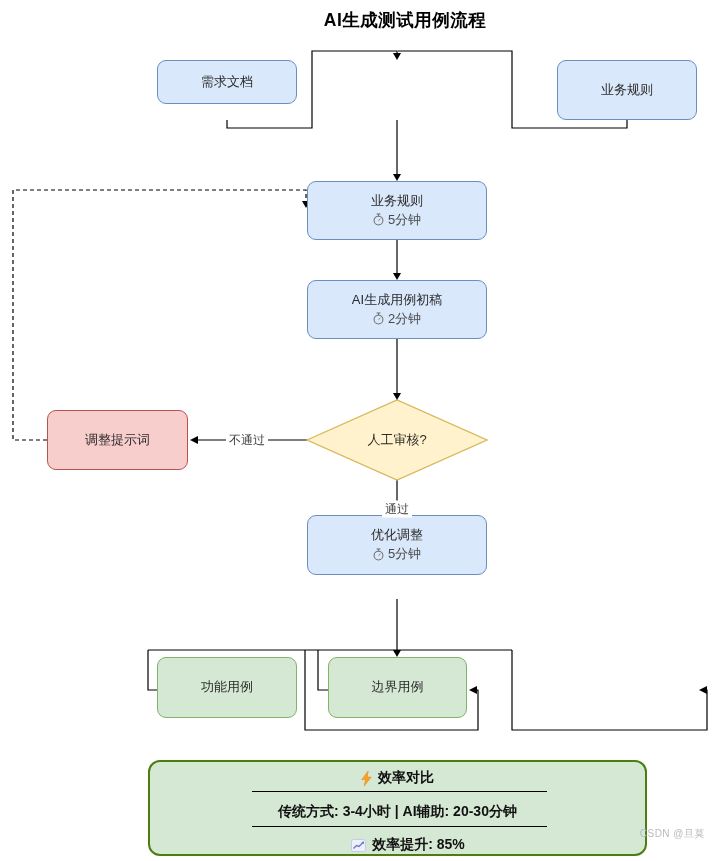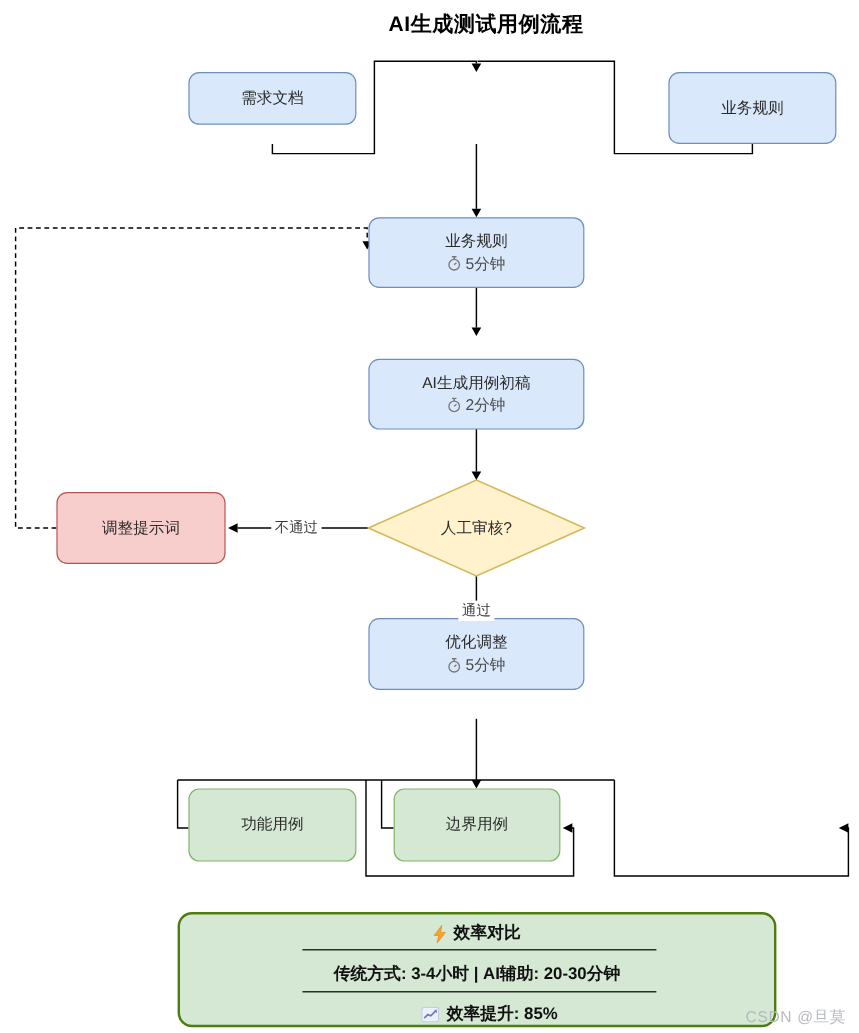--- a/index.html
+++ b/index.html
@@ -107,7 +107,7 @@
     </span>
   </div>
 
-  <div class="node blue" style="left:307px;top:280px;width:180px;height:59px;margin-top:19px;">
+  <div class="node blue" style="left:307px;top:280px;width:180px;height:59px;">
     <span>AI生成用例初稿</span>
     <span class="time">
       <svg width="11" height="13" viewBox="0 0 11 13">

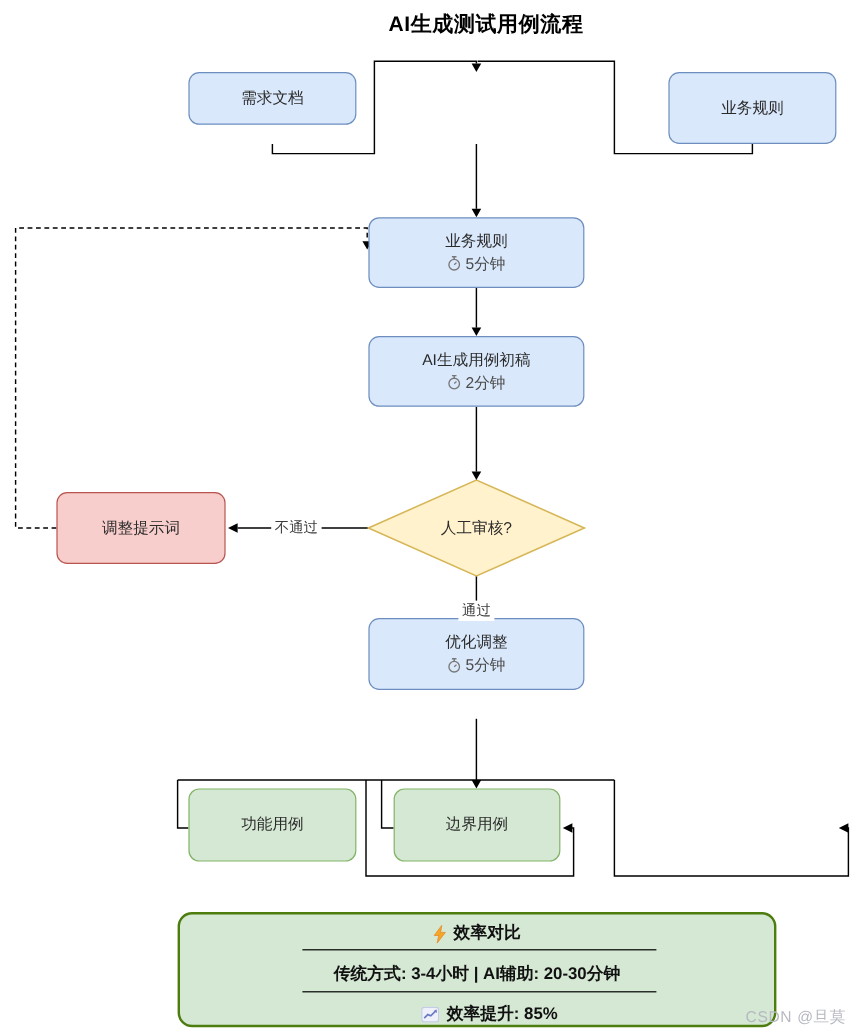--- a/index.html
+++ b/index.html
@@ -36,7 +36,7 @@
   }
   .sdiv{position:absolute;left:102px;width:295px;border-top:1.6px solid #000;}
   .watermark{
-    position:absolute;right:11px;bottom:4px;font-size:13px;color:#b6b9c0;letter-spacing:.5px;text-align:center;
+    position:absolute;right:11px;bottom:20px;font-size:10px;color:#b6b9c0;letter-spacing:.5px;text-align:center;
   }
 </style>
 </head>

